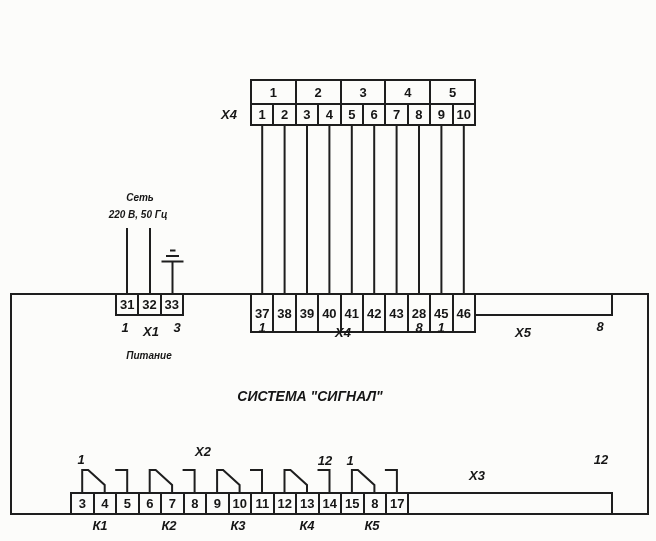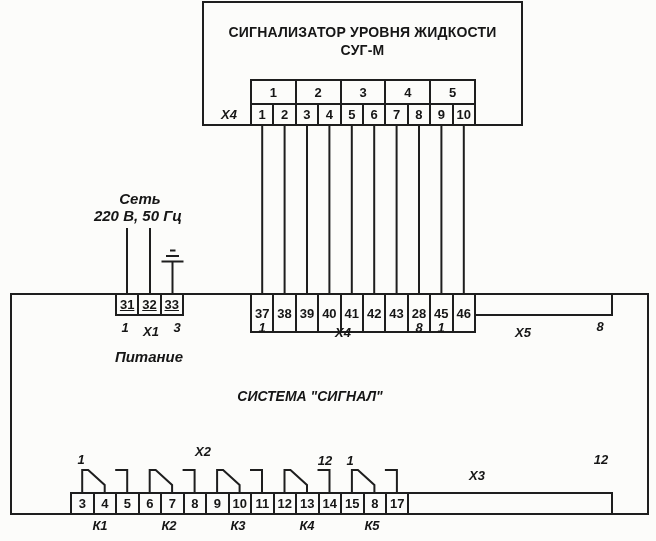--- a/index.html
+++ b/index.html
@@ -86,10 +86,6 @@
     </g>
   </svg>
 
-  <div id="device-box" class="box">
-    <div class="title" style="top:21px">СИГНАЛИЗАТОР УРОВНЯ ЖИДКОСТИ</div>
-    <div class="title" style="top:39px">СУГ-М</div>
-  </div>
 
   <div class="lbl" style="left:229px;top:114px">Х4</div>
 

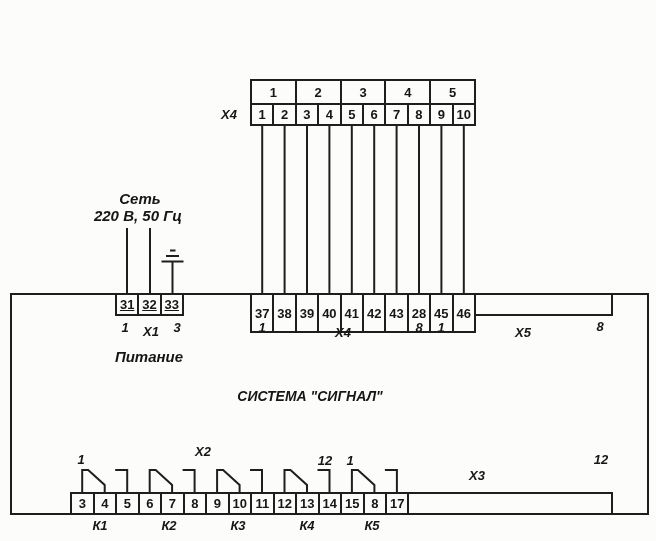--- a/index.html
+++ b/index.html
@@ -32,7 +32,7 @@
     position:absolute;transform:translate(-50%,-50%);
     font-weight:700;font-size:13px;line-height:1;white-space:nowrap;font-style:italic;
   }
-  .cap{font-size:15px;}
+  .cap{font-size:10px;}
   .big{font-size:14px;}
 </style>
 </head>

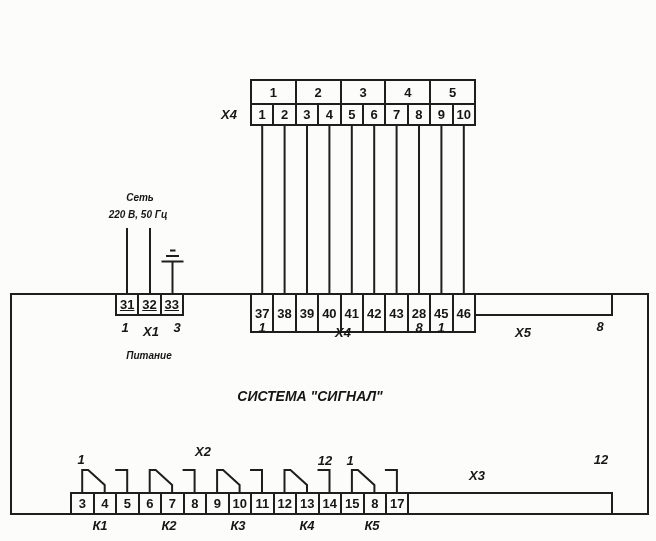--- a/index.html
+++ b/index.html
@@ -22,7 +22,7 @@
   .cell + .cell{margin-left:-2px;}
   #group-row{left:250px;top:79px;}    #group-row .cell{width:46.8px;height:26px;}
   #toppin-row{left:250px;top:103px;}  #toppin-row .cell{width:24.4px;height:23px;}
-  #x1-row{left:115px;top:293px;}      #x1-row .cell{width:24.3px;height:23px;text-decoration:underline;}
+  #x1-row{left:115px;top:293px;}      #x1-row .cell{width:24.3px;height:23px;}
   #x4b-row{left:250px;top:293px;}     #x4b-row .cell{width:24.4px;height:40px;}
   #relay-row{left:70px;top:492px;}    #relay-row .cell{width:24.5px;height:23px;}
   .long-box{position:absolute;box-sizing:border-box;border:2px solid #1e1e1e;background:#fcfcfa;}

